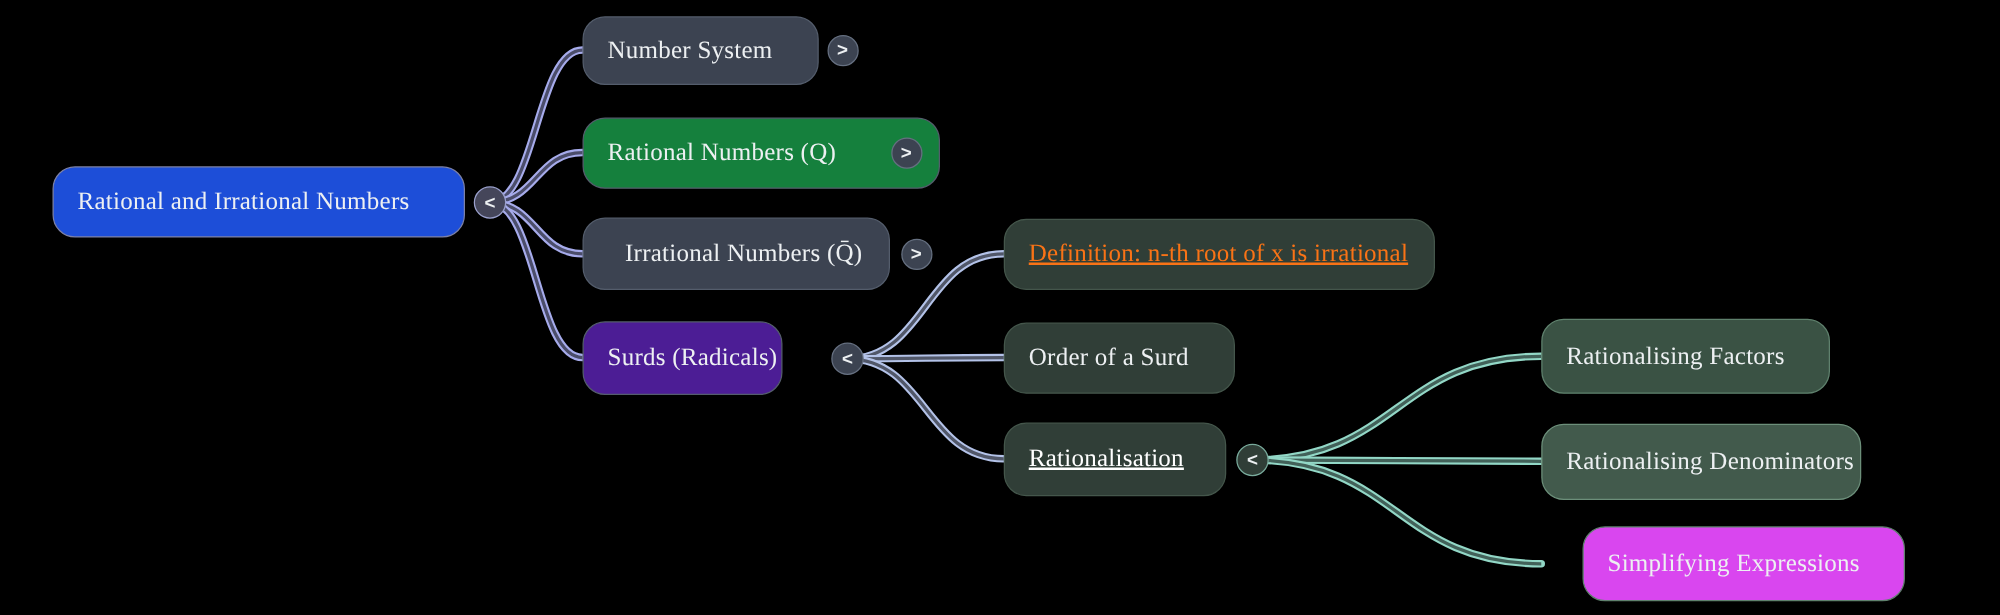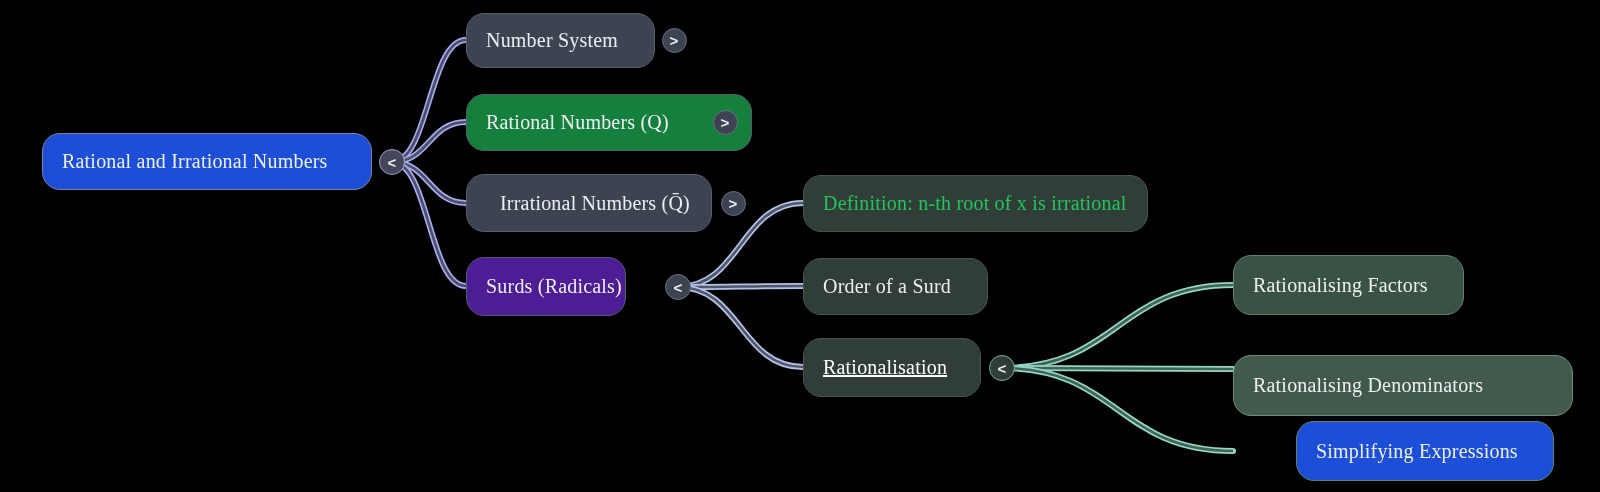--- a/index.html
+++ b/index.html
@@ -64,7 +64,7 @@
       <div class="node" style="left: 466px; top: 257px; width: 160px; height: 59px; background: #4c1d95; border-color: rgb(84, 93, 108); color: rgb(237, 240, 242);">
         <span>Surds (Radicals)</span>
       </div>
-      <div class="node" style="left: 803px; top: 175px; width: 345px; height: 57px; background: rgb(48, 62, 55); border-color: rgb(68, 86, 75); color: #22c55e;">
+      <div class="node" style="left: 803px; top: 175px; width: 345px; height: 57px; background: rgb(48, 62, 55); border-color: rgb(68, 86, 75); color: #f97316; text-decoration: underline;">
         <span>Definition: n-th root of x is irrational</span>
       </div>
       <div class="node" style="left: 803px; top: 258px; width: 185px; height: 57px; background: rgb(48, 62, 55); border-color: rgb(68, 86, 75); color: rgb(237, 240, 242);">

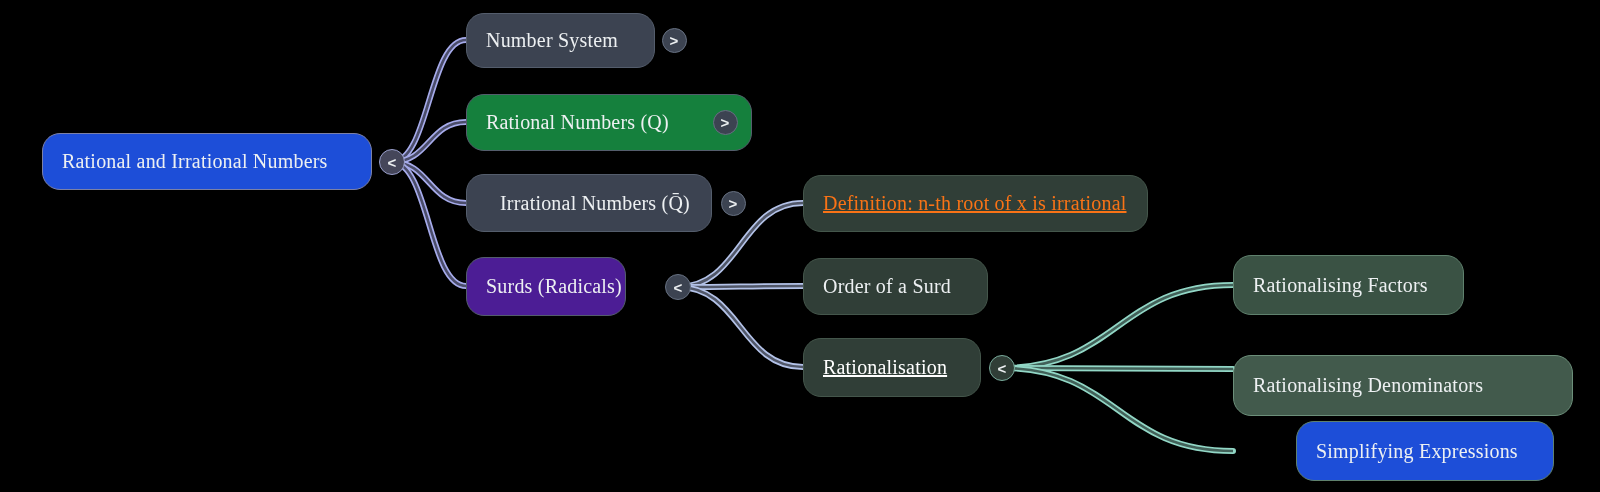--- a/index.html
+++ b/index.html
@@ -76,7 +76,7 @@
       <div class="node" style="left: 1233px; top: 255px; width: 231px; height: 60px; background: rgb(58, 82, 68); border-color: rgb(95, 129, 109); color: rgb(237, 240, 242);">
         <span>Rationalising Factors</span>
       </div>
-      <div class="node" style="left: 1233px; top: 339px; width: 340px; height: 61px; background: rgb(66, 90, 76); border-color: rgb(108, 143, 122); color: rgb(237, 240, 242); margin-top: 16px;">
+      <div class="node" style="left: 1233px; top: 339px; width: 256px; height: 61px; background: rgb(66, 90, 76); border-color: rgb(108, 143, 122); color: rgb(237, 240, 242);">
         <span>Rationalising Denominators</span>
       </div>
       <div class="node" style="left: 1296px; top: 421px; width: 258px; height: 60px; background: #1d4ed8; border-color: rgb(95, 129, 109); color: rgb(237, 240, 242);">

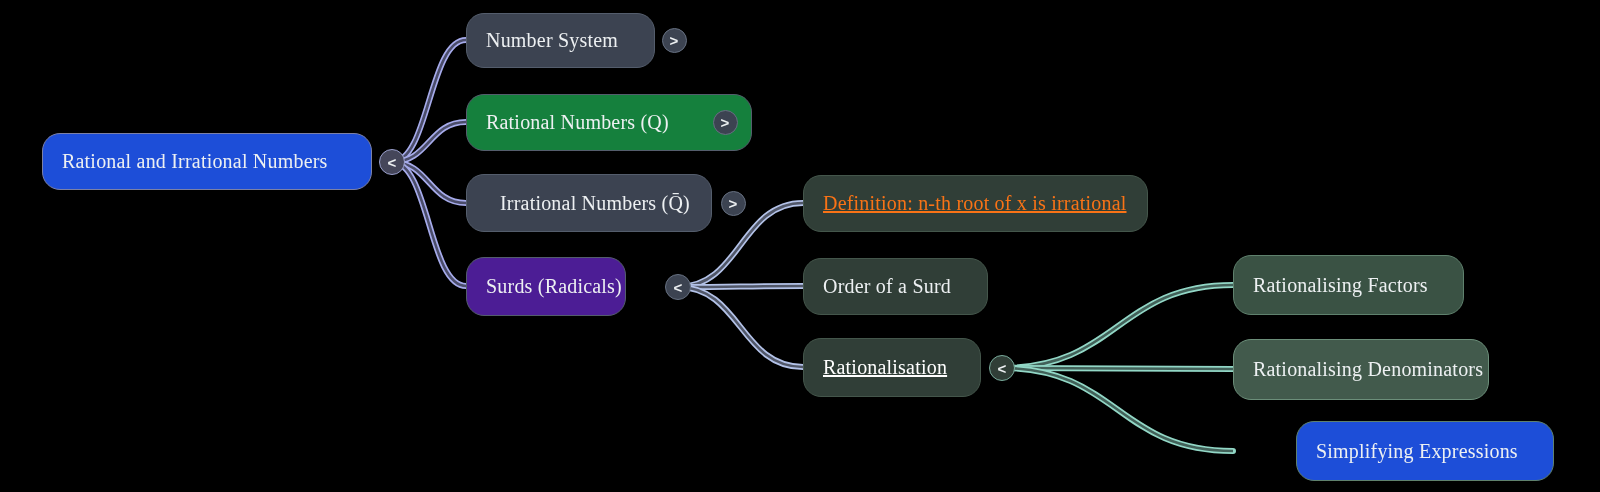--- a/index.html
+++ b/index.html
@@ -79,7 +79,7 @@
       <div class="node" style="left: 1233px; top: 339px; width: 256px; height: 61px; background: rgb(66, 90, 76); border-color: rgb(108, 143, 122); color: rgb(237, 240, 242);">
         <span>Rationalising Denominators</span>
       </div>
-      <div class="node" style="left: 1296px; top: 421px; width: 258px; height: 60px; background: #1d4ed8; border-color: rgb(95, 129, 109); color: rgb(237, 240, 242);">
+      <div class="node" style="left: 1266px; top: 421px; width: 258px; height: 60px; background: #d946ef; border-color: rgb(95, 129, 109); color: rgb(237, 240, 242);">
         <span>Simplifying Expressions</span>
       </div>
       <div class="toggle" style="left: 379px; top: 149px; width: 26px; height: 26px; background: rgb(69, 70, 90); border-color: rgb(154, 160, 204); color: rgb(237, 240, 242);">&lt;</div>

